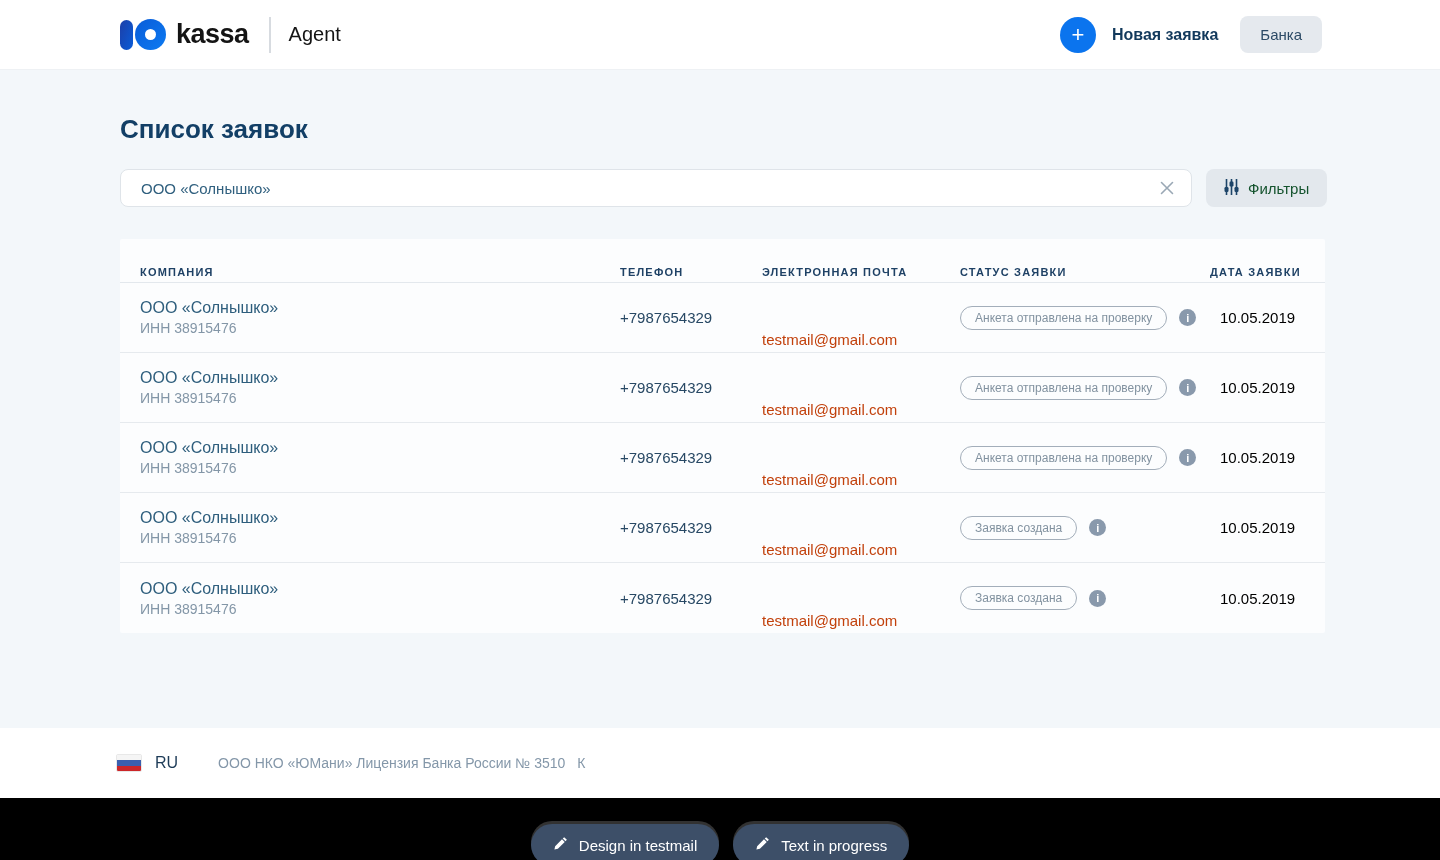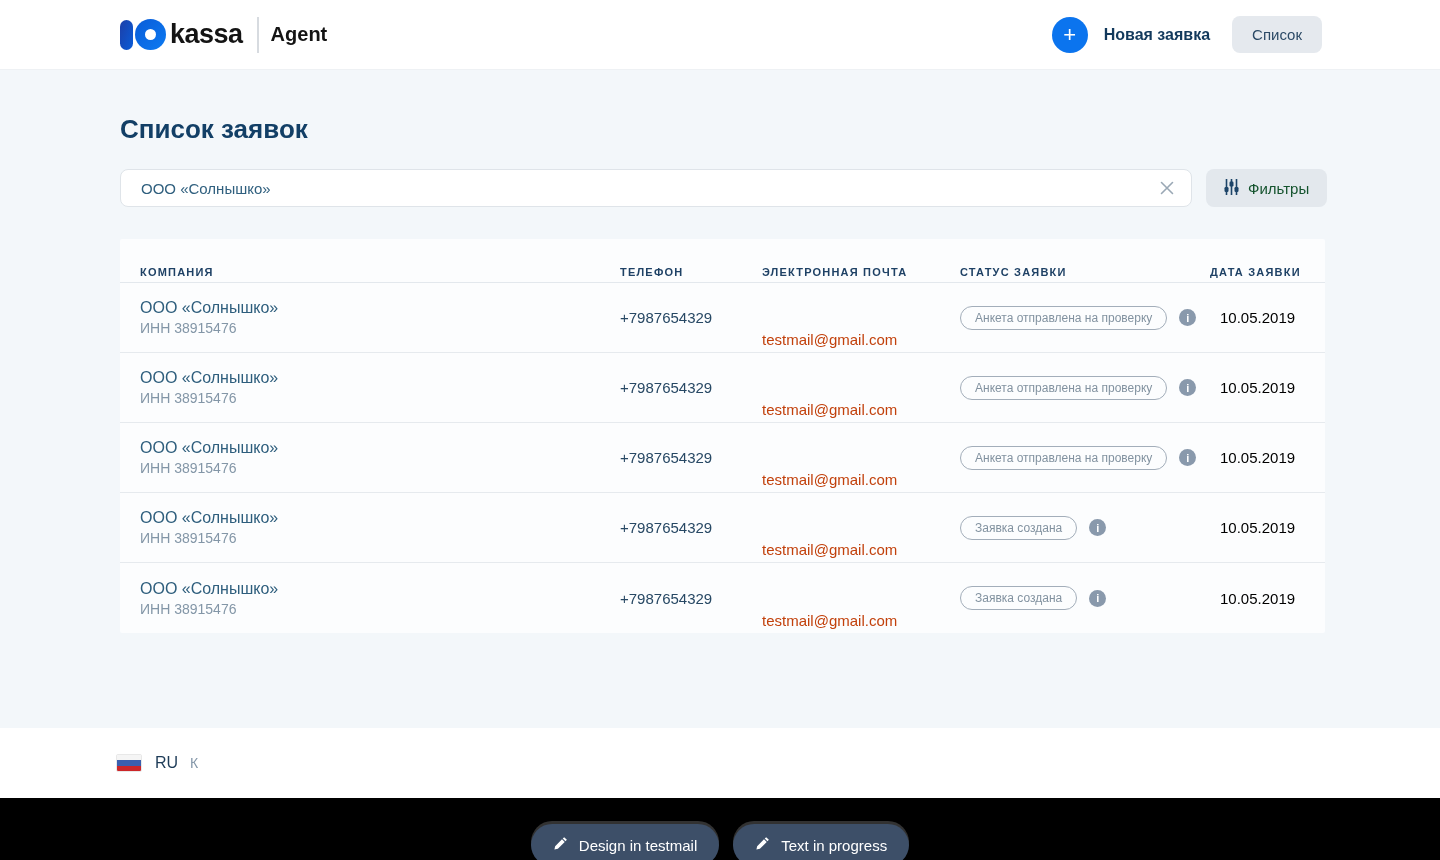--- a/index.html
+++ b/index.html
@@ -7,7 +7,7 @@
 
   
   .topbar { height:70px; background:#ffffff; display:flex; align-items:center; justify-content:space-between; padding:0 118px 0 120px; border-bottom:1px solid #eef1f4; }
-  .brand { display:flex; align-items:center; gap:4px;justify-content:flex-end; }
+  .brand { display:flex; align-items:center; gap:10px;justify-content:flex-end; }
   .logo-mark { display:flex; align-items:center; }
   .logo-bar { width:13px; height:30px; border-radius:7px; background:linear-gradient(110deg,#1c3fa8,#0a5cd8); margin-right:2px; }
   .logo-ring { width:31px; height:31px; border-radius:50%; background:linear-gradient(135deg,#0a5cd8,#0c7bf2); position:relative; }

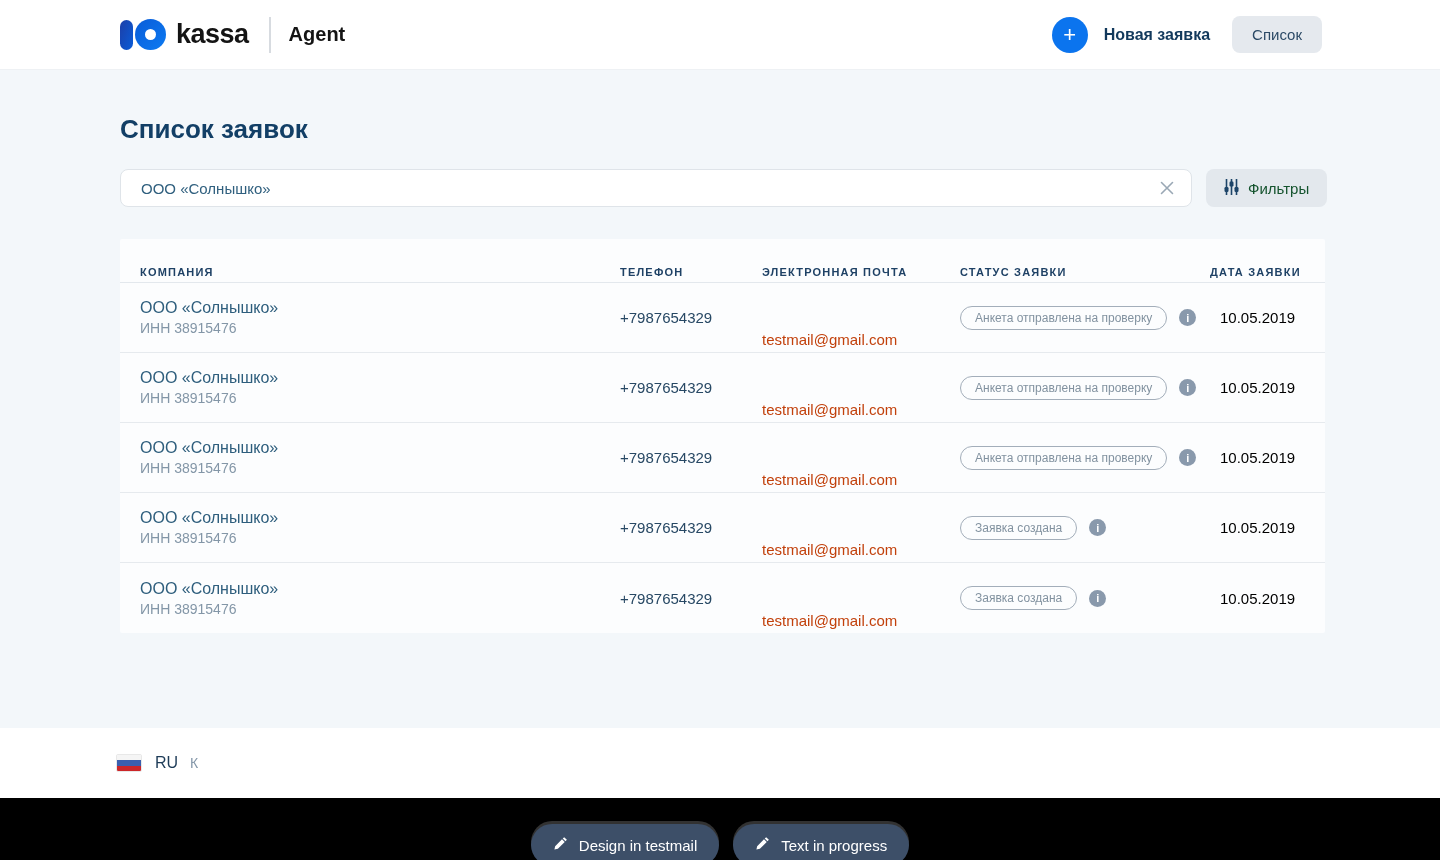--- a/index.html
+++ b/index.html
@@ -14,7 +14,7 @@
   .logo-ring::after { content:""; position:absolute; width:11px; height:11px; border-radius:50%; background:#ffffff; top:10px; left:10px; }
   .brand-kassa { font-size:27px; font-weight:700; color:#141414; letter-spacing:-0.5px; }
   .brand-divider { width:2px; height:36px; background:#d7dbe0; margin:0 8px 0 10px; }
-  .brand-product { font-size:20px; font-weight:700; color:#141414; }
+  .brand-product { font-size:20px; font-weight:400; color:#141414; }
   .topbar-right { display:flex; align-items:center; gap:22px; }
   .new-request { display:flex; align-items:center; gap:16px; cursor:pointer; }
   .plus-circle { width:36px; height:36px; border-radius:50%; background:#0b74ee; color:#ffffff; display:flex; align-items:center; justify-content:center; font-size:22px; font-weight:400; line-height:1; }

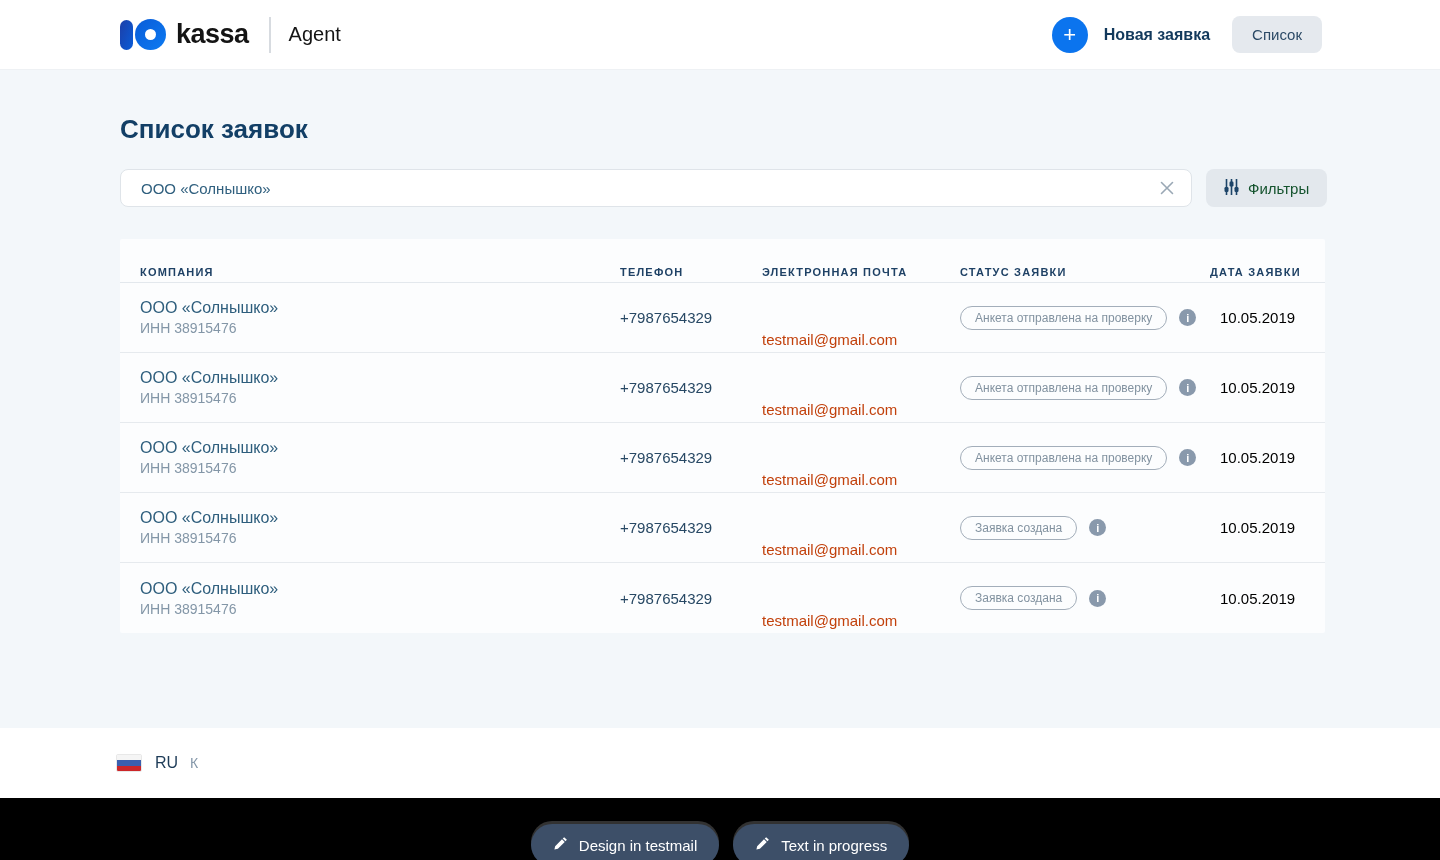--- a/index.html
+++ b/index.html
@@ -81,7 +81,7 @@
       <span class="plus-circle">+</span>
       <span class="new-request-label">Новая заявка</span>
     </div>
-    <button class="logout-btn">Список</button>
+    <button class="logout-btn">Банка</button>
   </div>
 </div>
 

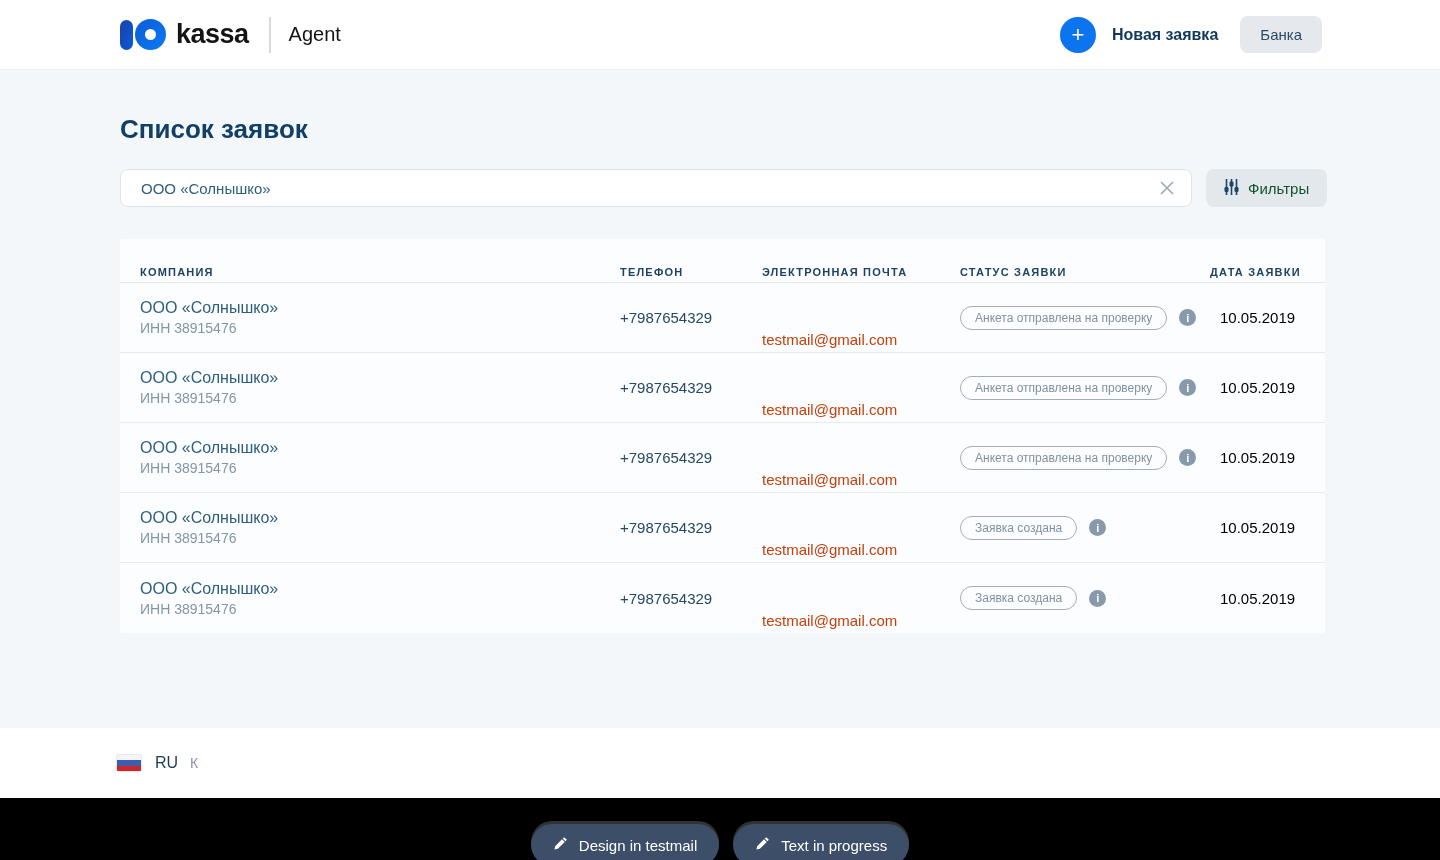--- a/index.html
+++ b/index.html
@@ -207,6 +207,7 @@
       </span>
     <span class="lang-label">RU</span>
   </div>
+  <span class="legal">ООО НКО «ЮМани» Лицензия Банка России № 3510</span>
   <span class="legal-suffix">К</span>
 </div>
 

